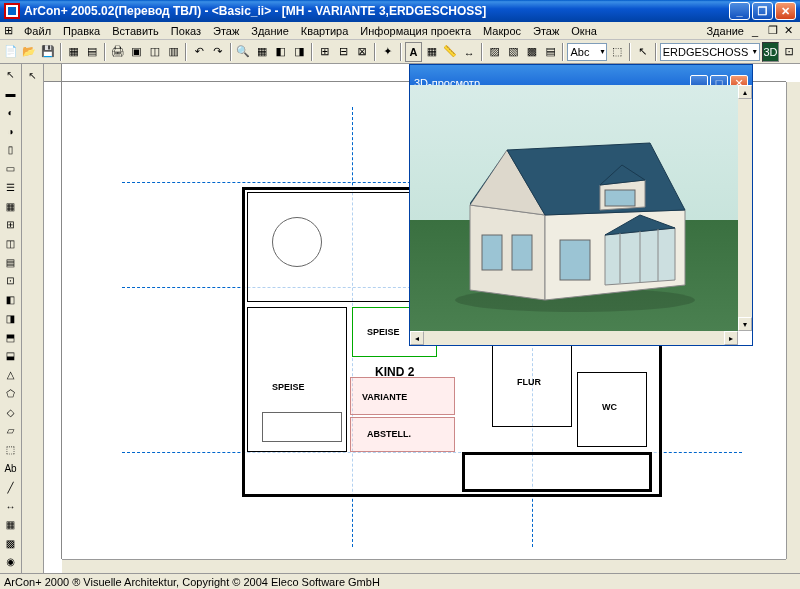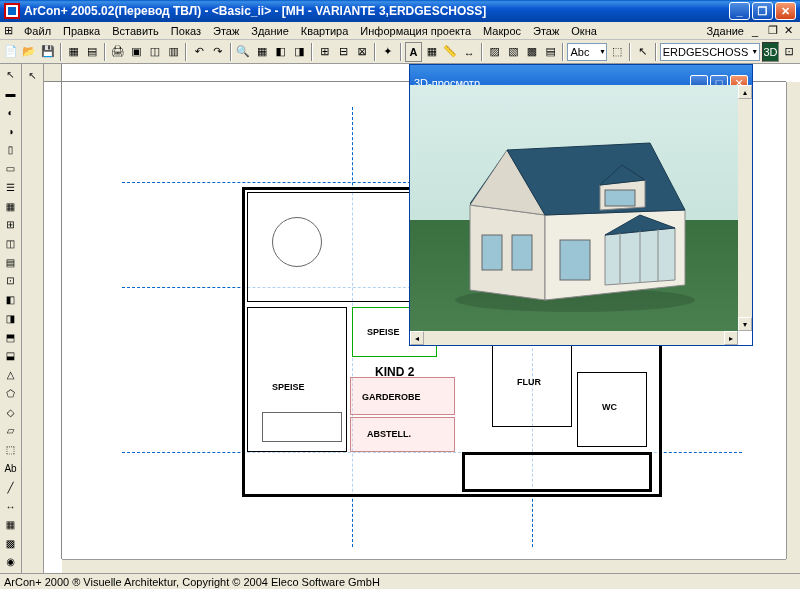--- a/index.html
+++ b/index.html
@@ -233,7 +233,7 @@
         <div class="label" style="left:133px;top:178px;font-size:12px">KIND 2</div>
 
         <div class="room pink" style="left:108px;top:190px;width:105px;height:38px"></div>
-        <div class="label" style="left:120px;top:205px">GARDEROBE</div>
+        <div class="label" style="left:120px;top:205px">VARIANTE</div>
         <div class="room pink" style="left:108px;top:230px;width:105px;height:35px"></div>
         <div class="label" style="left:125px;top:242px">ABSTELL.</div>
 

